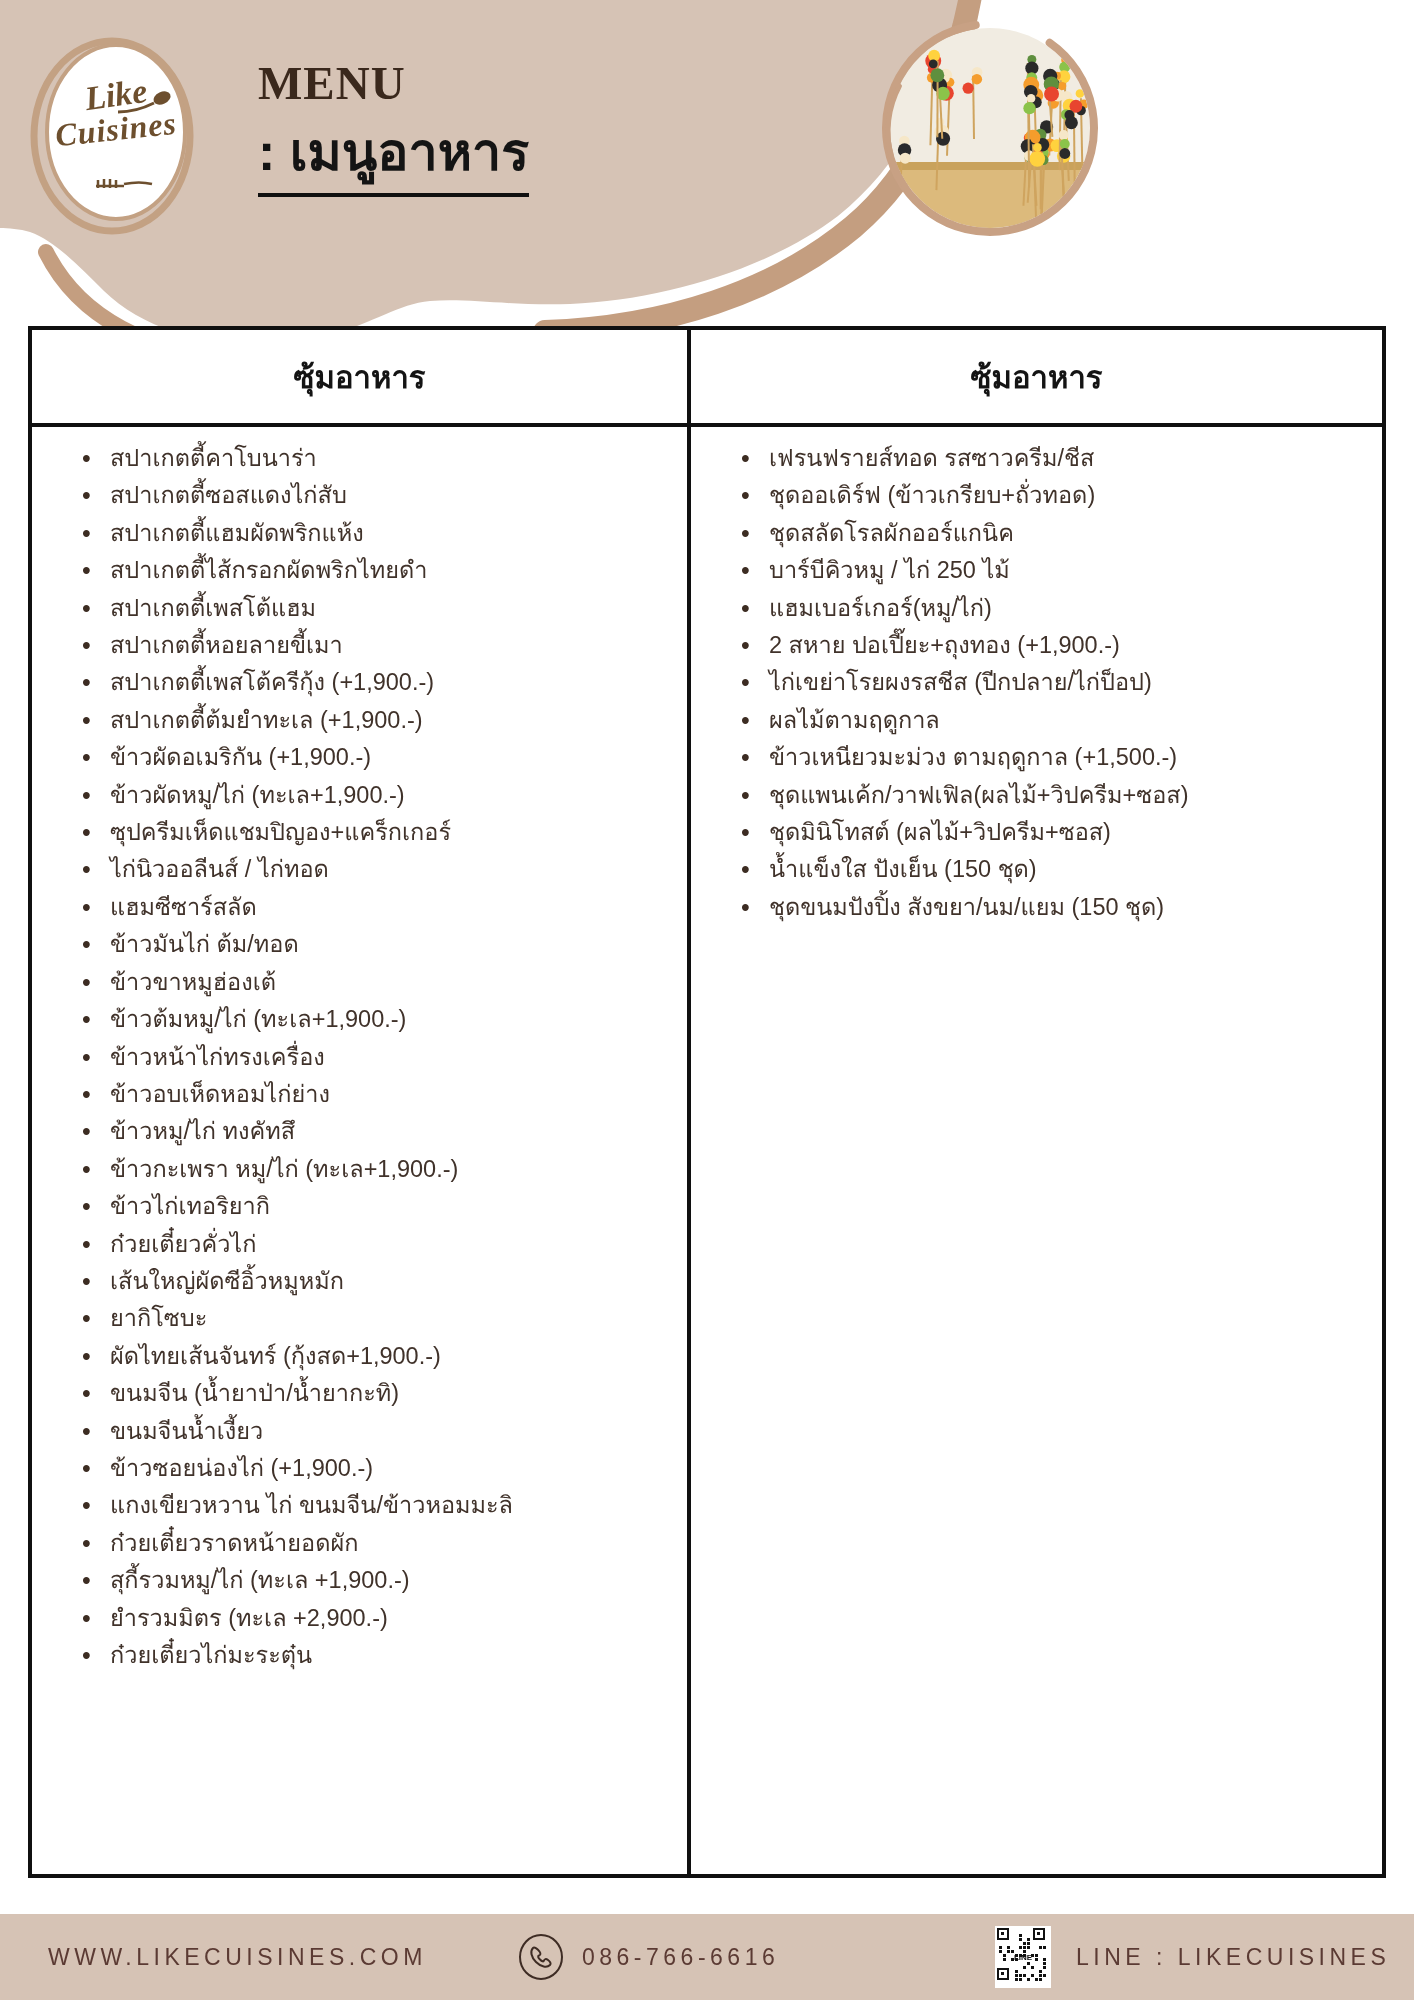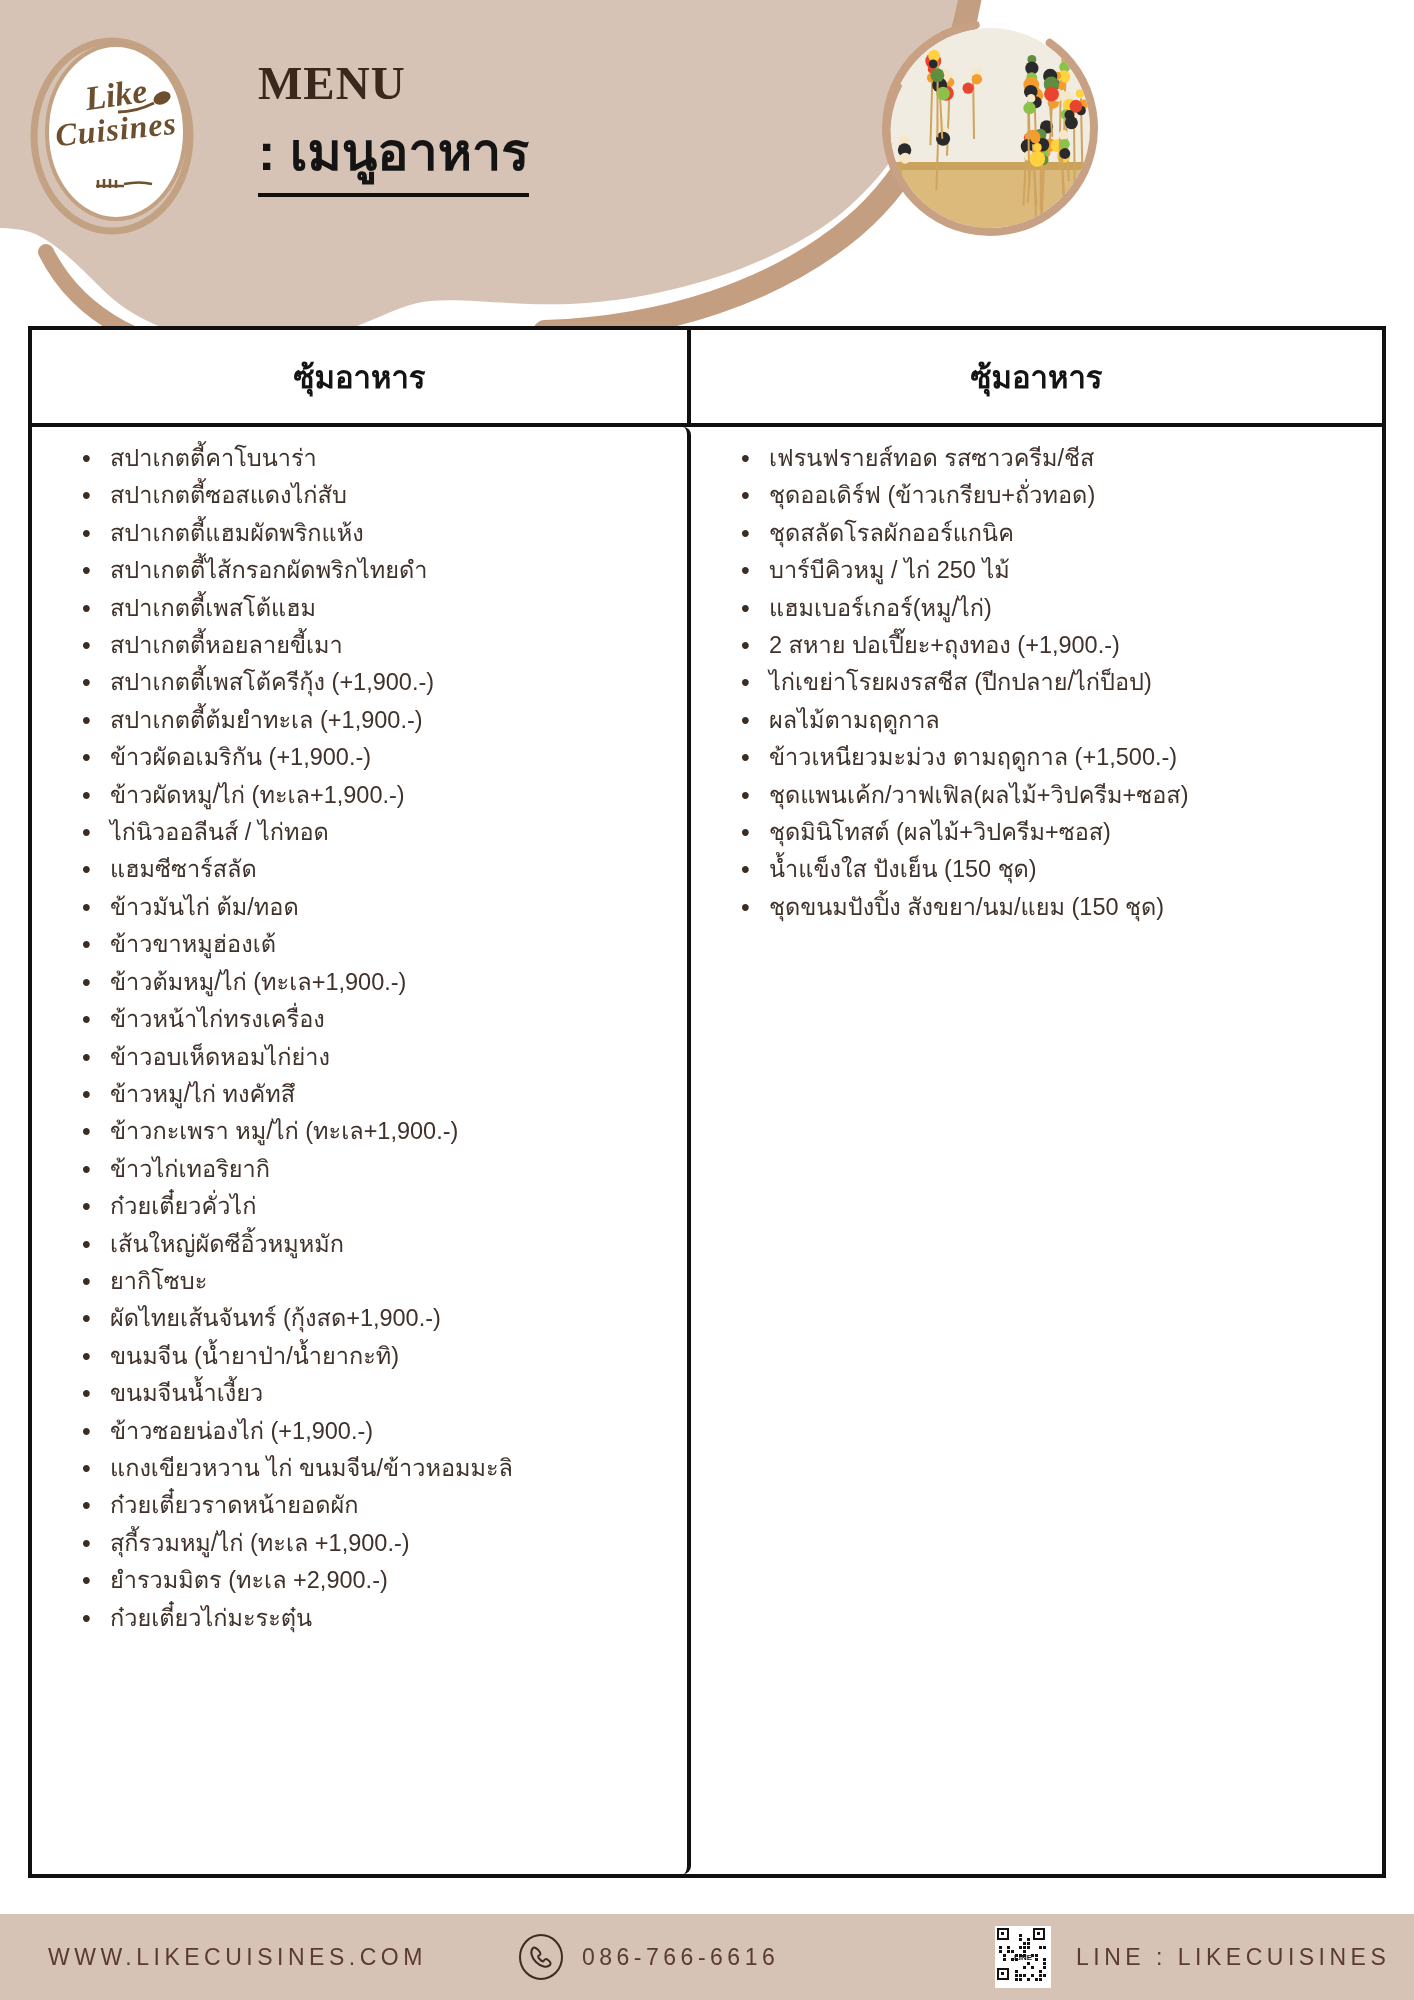--- a/index.html
+++ b/index.html
@@ -36,7 +36,7 @@
     font-size:31px;font-weight:bold;color:#141414;
   }
   .col-left{border-right:4px solid #101010;}
-  .tbody{padding:13px 8px 0 50px;overflow:hidden;border-radius:8px;}
+  .tbody{padding:13px 8px 0 50px;overflow:hidden;}
   ul.menu-list{list-style:none;margin:0;padding:0;}
   ul.menu-list li{
     position:relative;padding-left:28px;font-size:23.5px;line-height:37.4px;

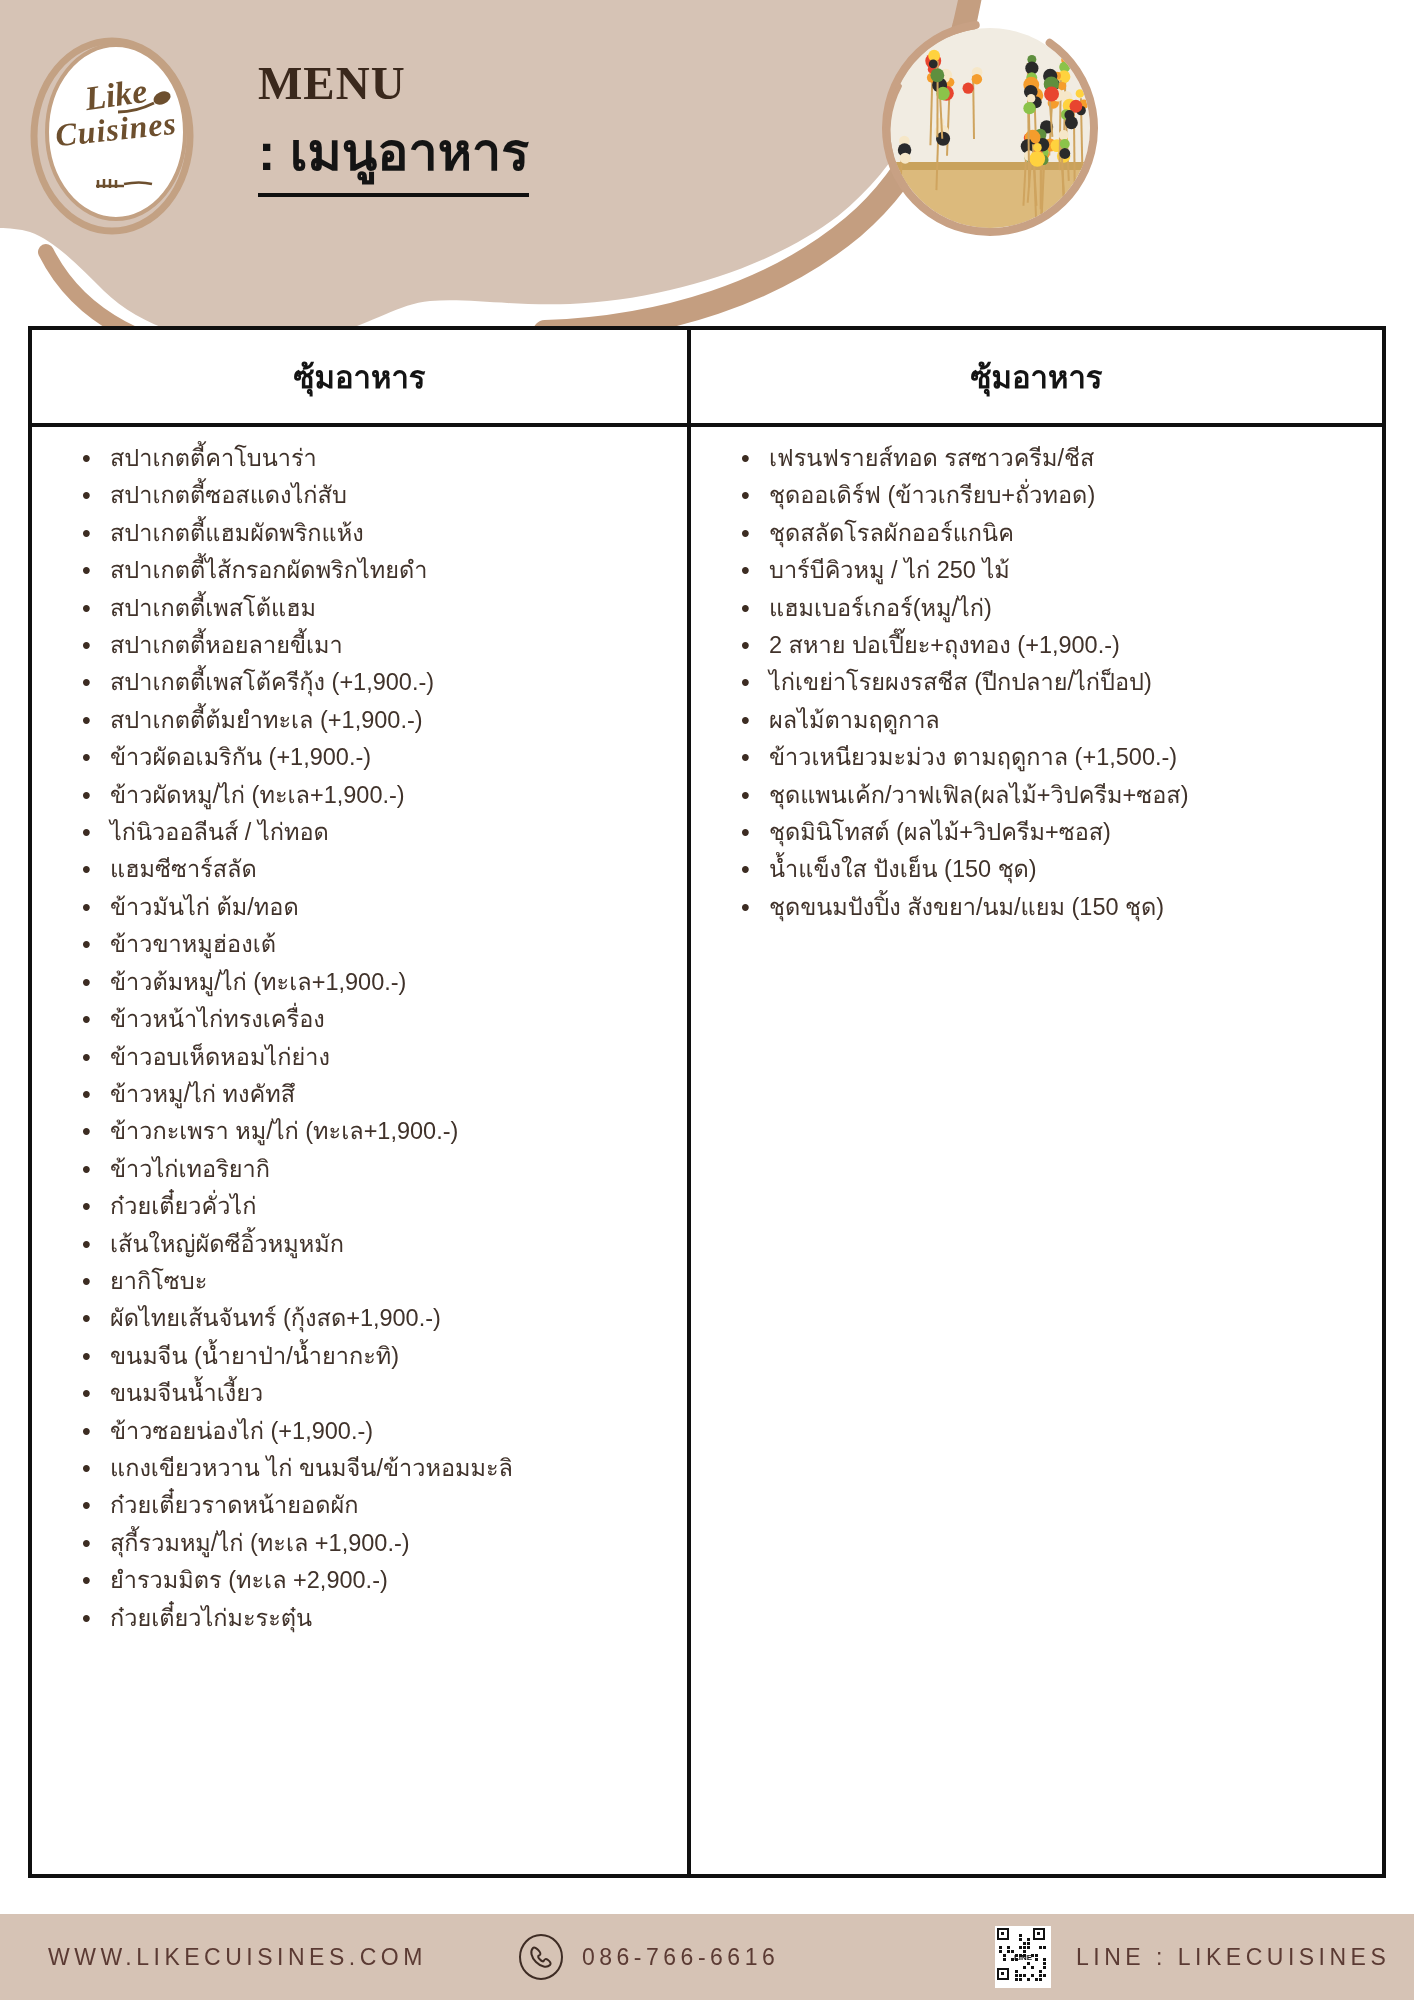--- a/index.html
+++ b/index.html
@@ -237,6 +237,7 @@
           <li>สปาเกตตี้ต้มยำทะเล (+1,900.-)</li>
           <li>ข้าวผัดอเมริกัน (+1,900.-)</li>
           <li>ข้าวผัดหมู/ไก่ (ทะเล+1,900.-)</li>
+          <li>ซุปครีมเห็ดแชมปิญอง+แคร็กเกอร์</li>
           <li>ไก่นิวออลีนส์ / ไก่ทอด</li>
           <li>แฮมซีซาร์สลัด</li>
           <li>ข้าวมันไก่ ต้ม/ทอด</li>

